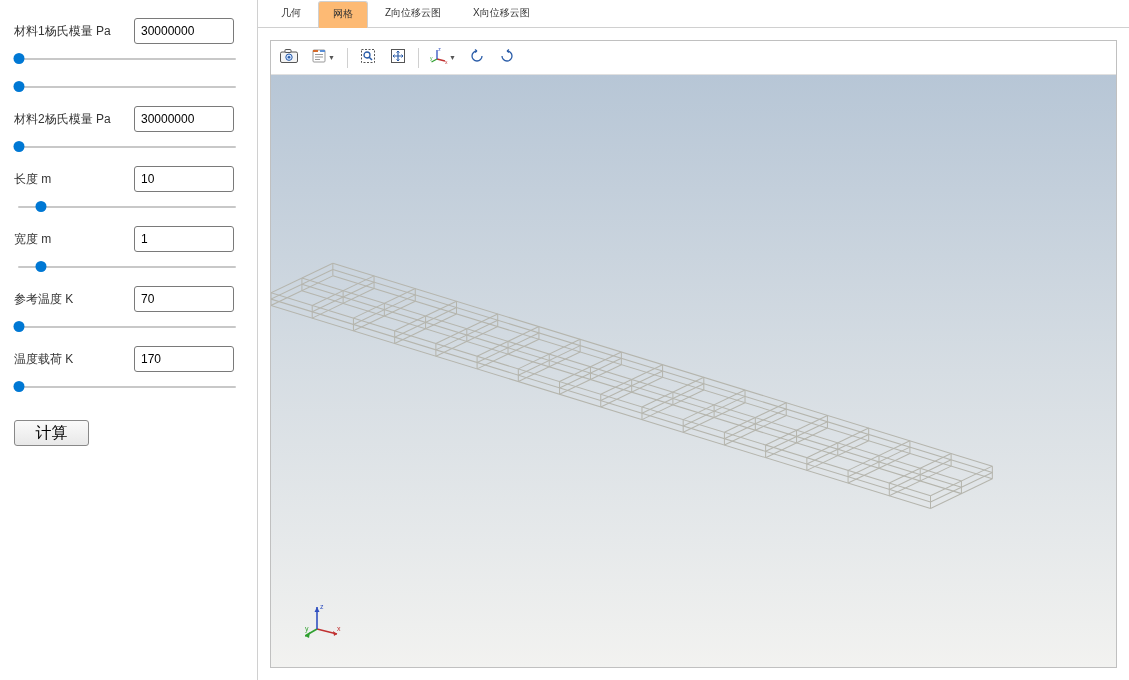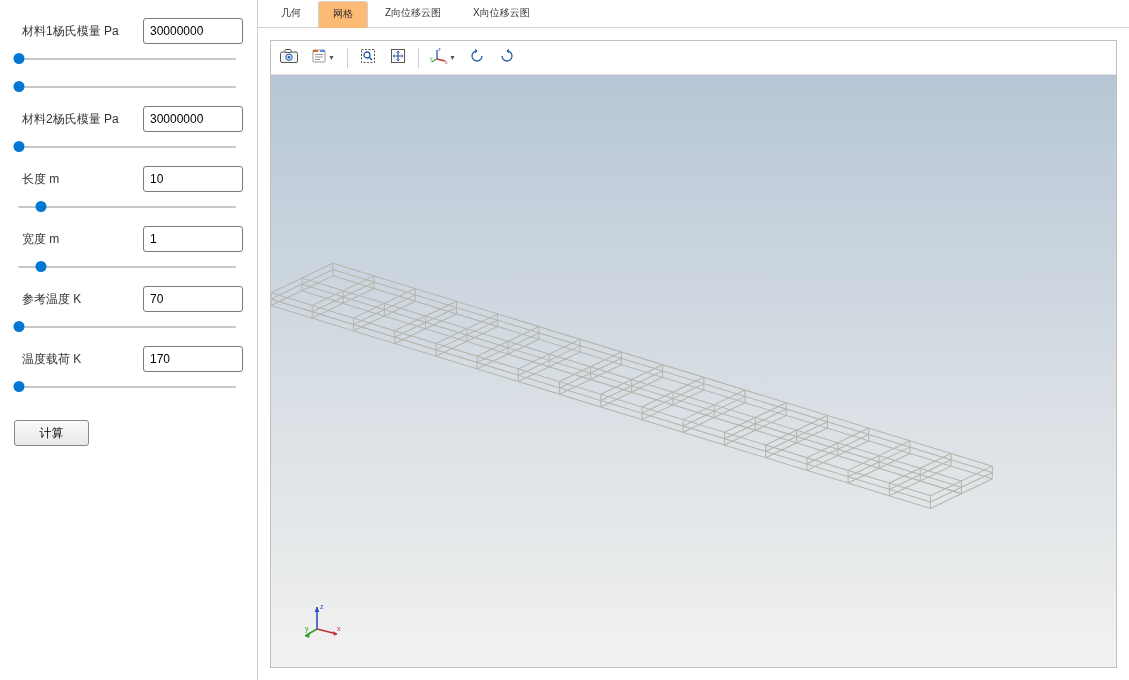--- a/index.html
+++ b/index.html
@@ -32,9 +32,7 @@
     .param-row {
       display: flex;
       align-items: center;
-      gap: 8px;
       margin-bottom: 6px;
-      margin-left: 8px;
     }
     .param-label {
       width: 120px;

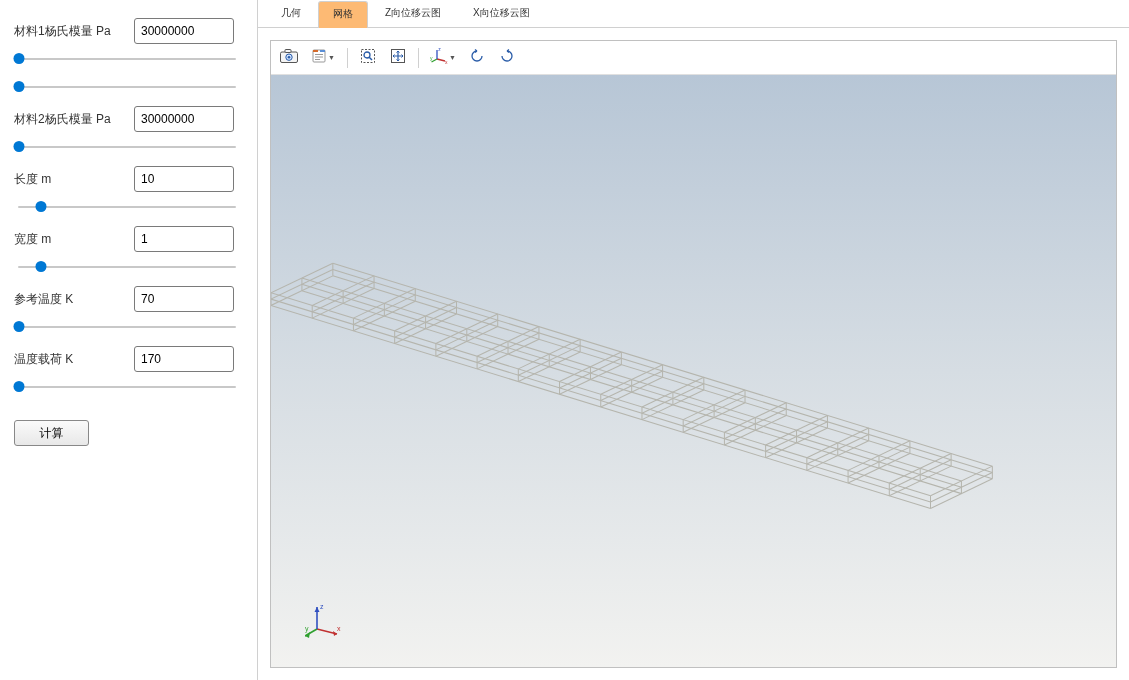--- a/index.html
+++ b/index.html
@@ -79,7 +79,7 @@
       border: 1px solid #888;
       border-radius: 3px;
       background: linear-gradient(#fafafa, #e8e8e8);
-      font-size: 12px;
+      font-size: 16px;
       cursor: pointer;
       margin-top: 6px;
     }

